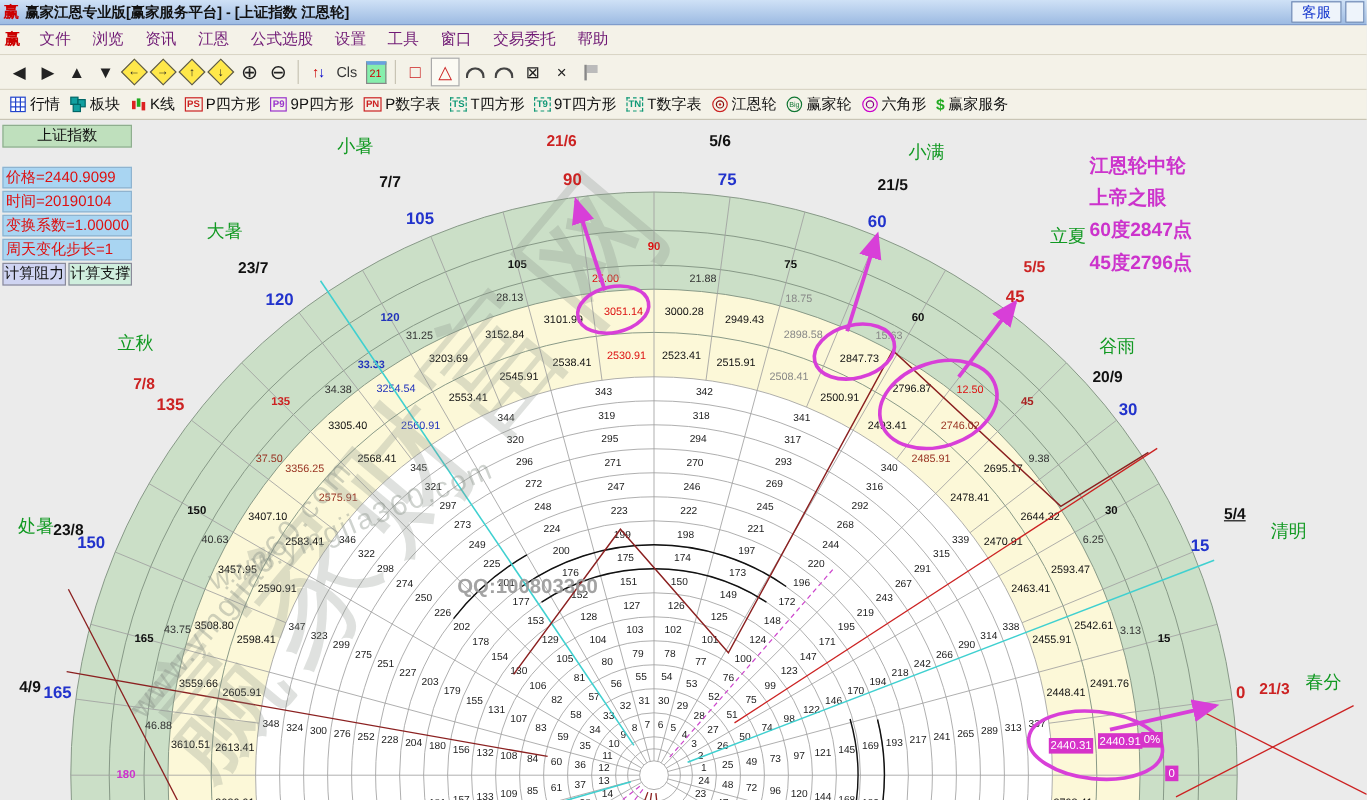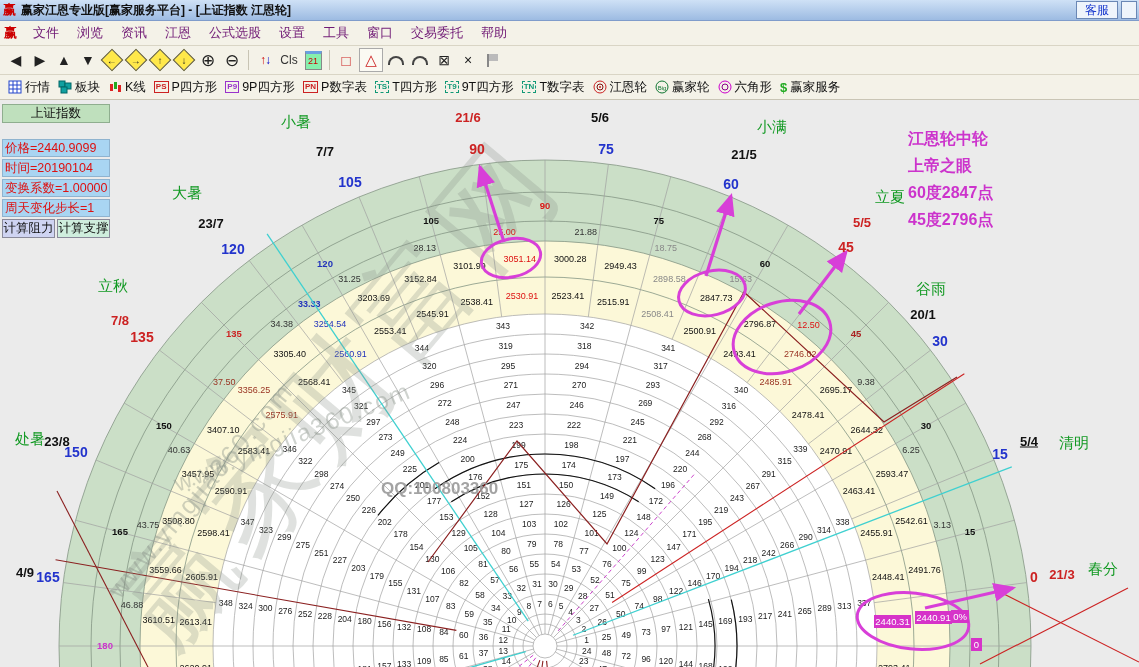--- a/index.html
+++ b/index.html
@@ -711,7 +711,7 @@
       <span class="olabel k-dater" style="left: 120px; top: 220px;">7/8</span>
       <span class="olabel k-degr" style="left: 142px; top: 237px;">135</span>
       <span class="olabel k-term" style="left: 931px; top: 189px;">谷雨</span>
-      <span class="olabel k-date" style="left: 923px; top: 214px;">20/1</span>
+      <span class="olabel k-date" style="left: 923px; top: 214px;">20/9</span>
       <span class="olabel k-degb" style="left: 940px; top: 241px;">30</span>
       <span class="olabel k-term" style="left: 30px; top: 339px;">处暑</span>
       <span class="olabel k-date" style="left: 57px; top: 341px;">23/8</span>

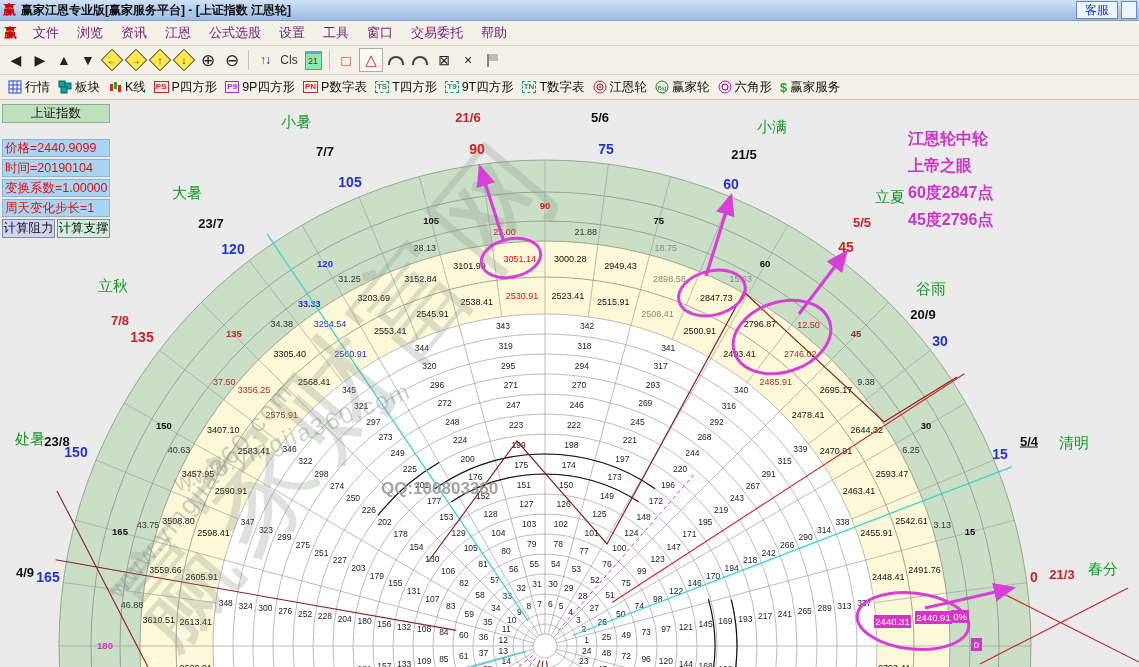--- a/index.html
+++ b/index.html
@@ -716,7 +716,7 @@
       <span class="olabel k-term" style="left: 30px; top: 339px;">处暑</span>
       <span class="olabel k-date" style="left: 57px; top: 341px;">23/8</span>
       <span class="olabel k-degb" style="left: 76px; top: 352px;">150</span>
-      <span class="olabel k-date" style="left: 1029px; top: 341px; text-decoration: underline;">5/4</span>
+      <span class="olabel k-date" style="left: 1029px; top: 328px; text-decoration: underline;">5/4</span>
       <span class="olabel k-term" style="left: 1074px; top: 343px;">清明</span>
       <span class="olabel k-degb" style="left: 1000px; top: 354px;">15</span>
       <span class="olabel k-date" style="left: 25px; top: 472px;">4/9</span>

